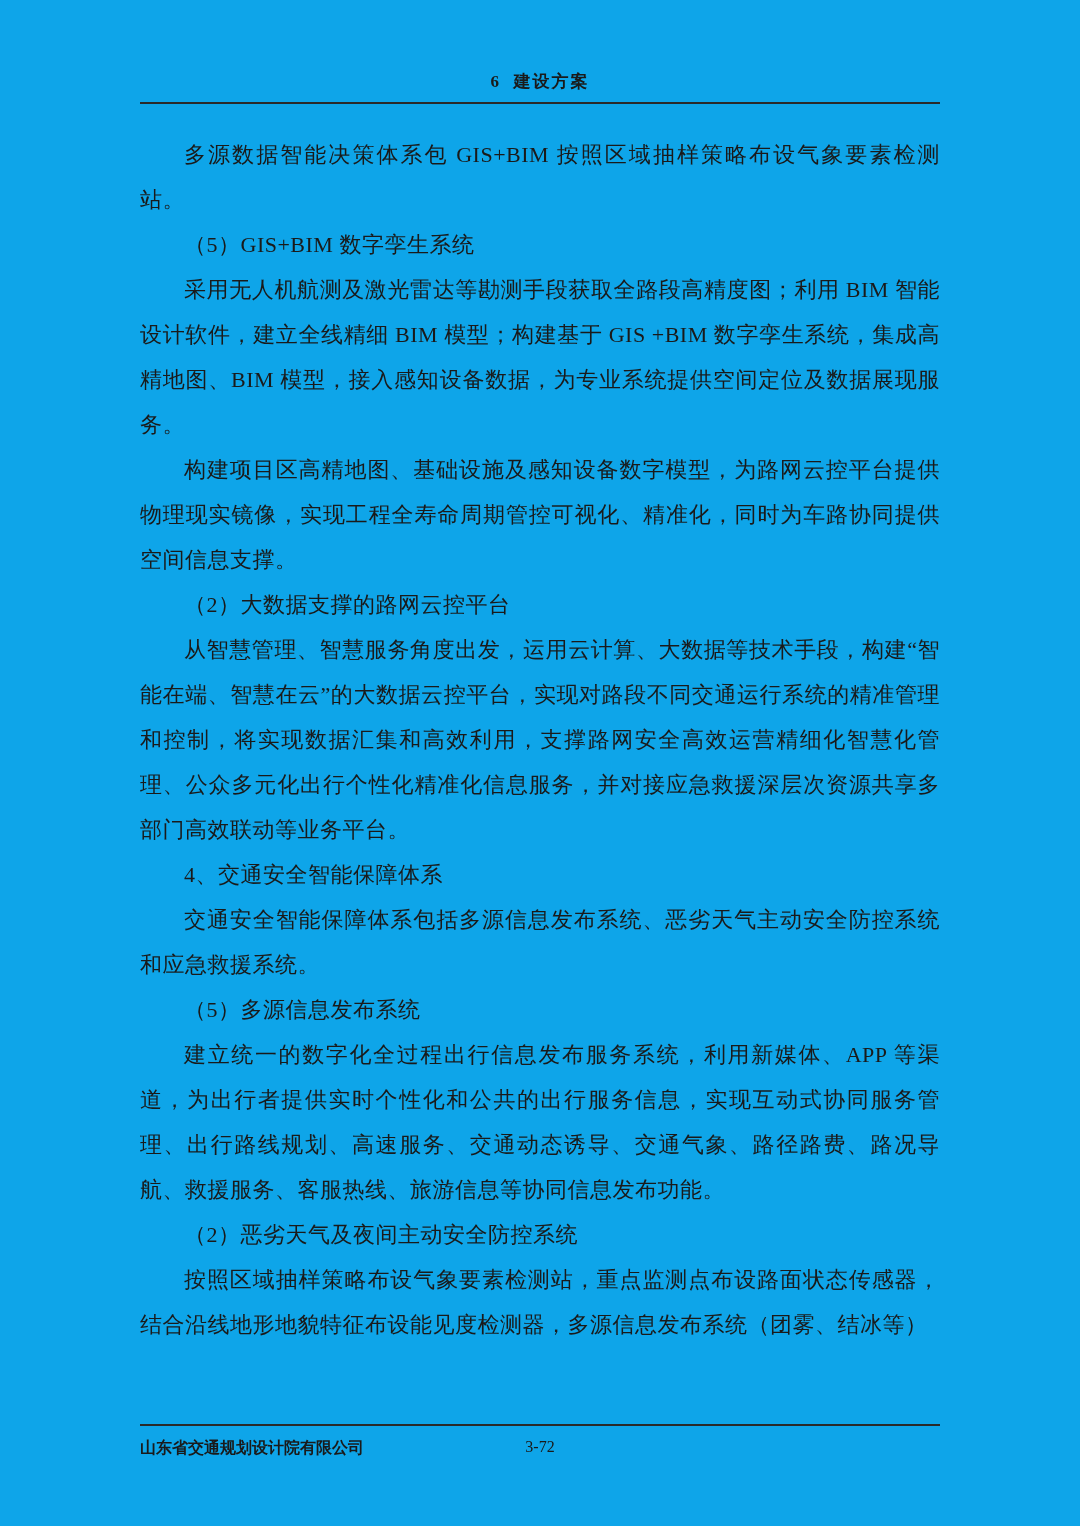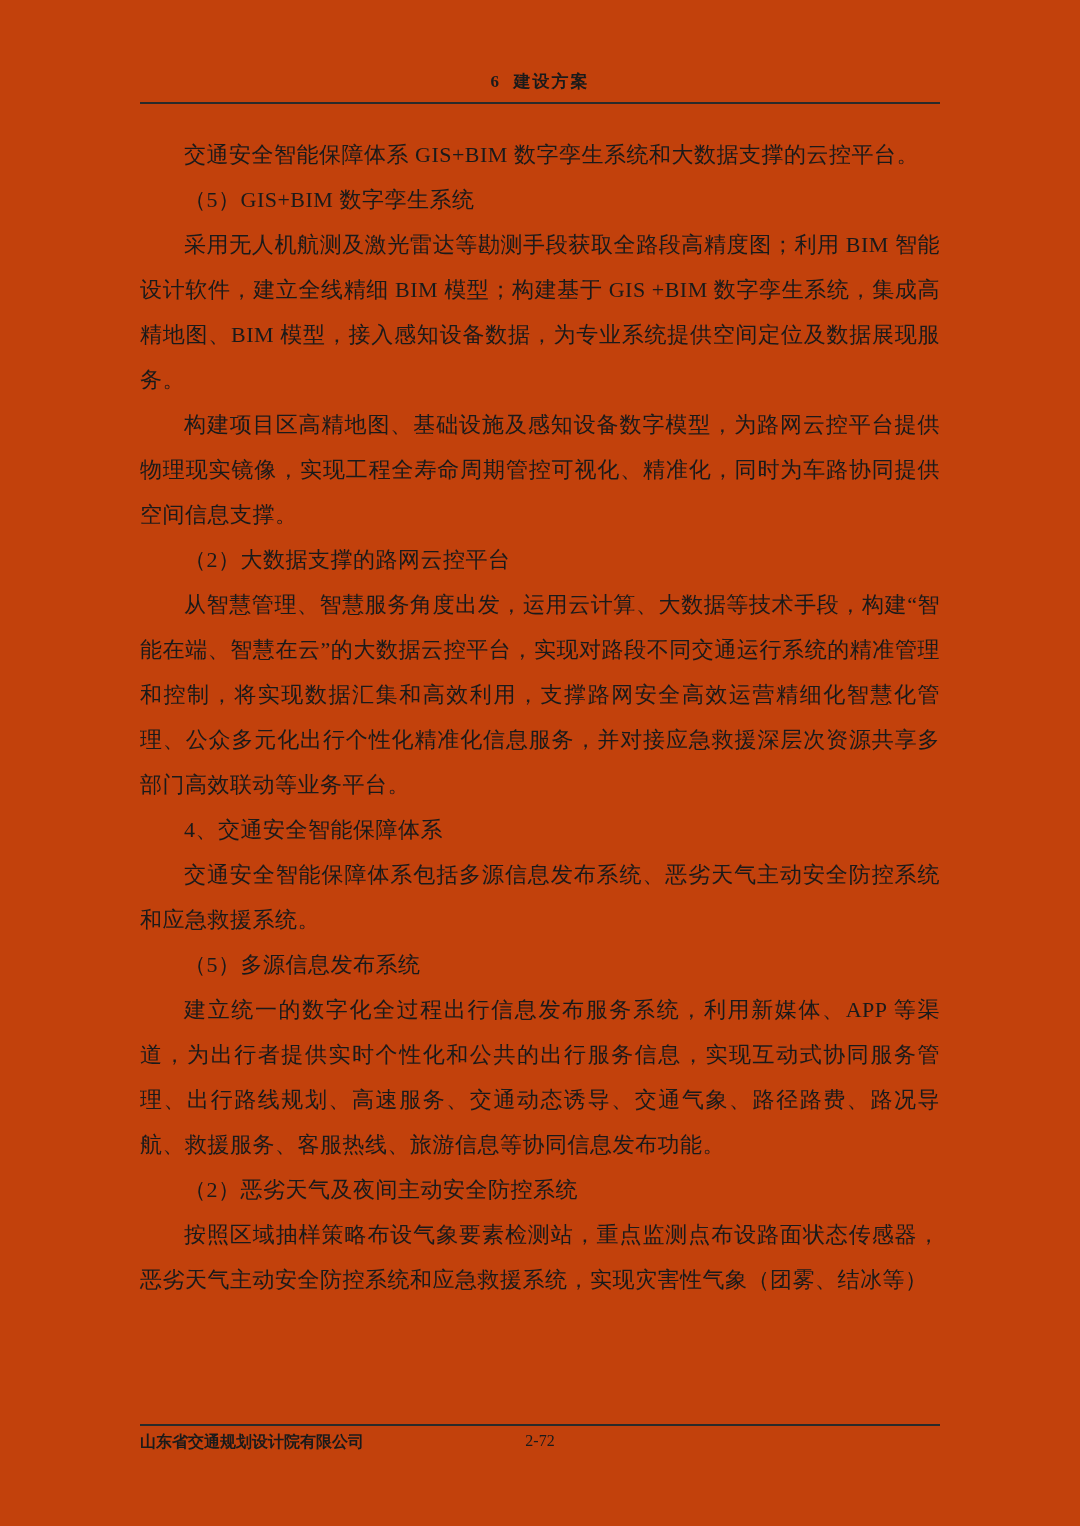--- a/index.html
+++ b/index.html
@@ -12,7 +12,7 @@
     width: 1080px;
     height: 1526px;
     margin: 0 auto;
-    background: #c2410c;
+    background: #0ea5e9;
     font-family: "Liberation Serif", "DejaVu Serif", serif;
     color: #1a1a1a;
     overflow: hidden;

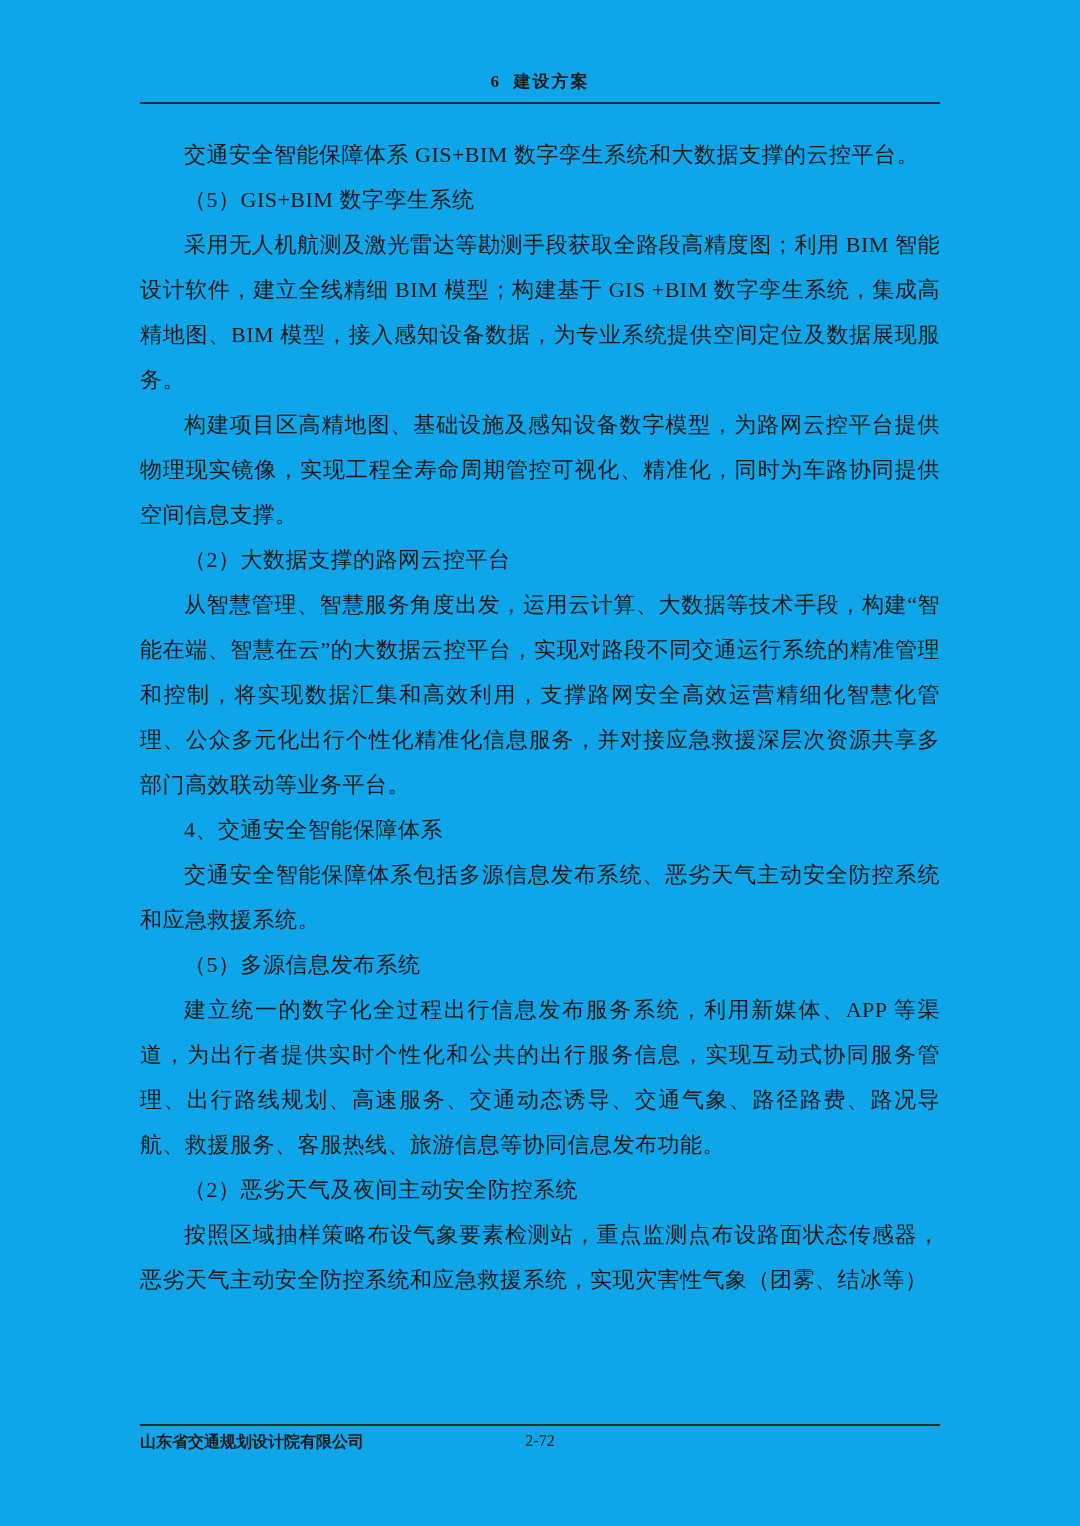--- a/index.html
+++ b/index.html
@@ -94,7 +94,7 @@
   </header>
 
   <main class="doc-body">
-    <p class="para">交通安全智能保障体系 GIS+BIM 数字孪生系统和大数据支撑的云控平台。</p>
+    <p class="para">多源数据智能决策体系包 GIS+BIM 按照区域抽样策略布设气象要素检测站。</p>
     <p class="para">（5）GIS+BIM 数字孪生系统</p>
     <p class="para">采用无人机航测及激光雷达等勘测手段获取全路段高精度图；利用 BIM 智能设计软件，建立全线精细 BIM 模型；构建基于 GIS +BIM 数字孪生系统，集成高精地图、BIM 模型，接入感知设备数据，为专业系统提供空间定位及数据展现服务。</p>
     <p class="para">构建项目区高精地图、基础设施及感知设备数字模型，为路网云控平台提供物理现实镜像，实现工程全寿命周期管控可视化、精准化，同时为车路协同提供空间信息支撑。</p>

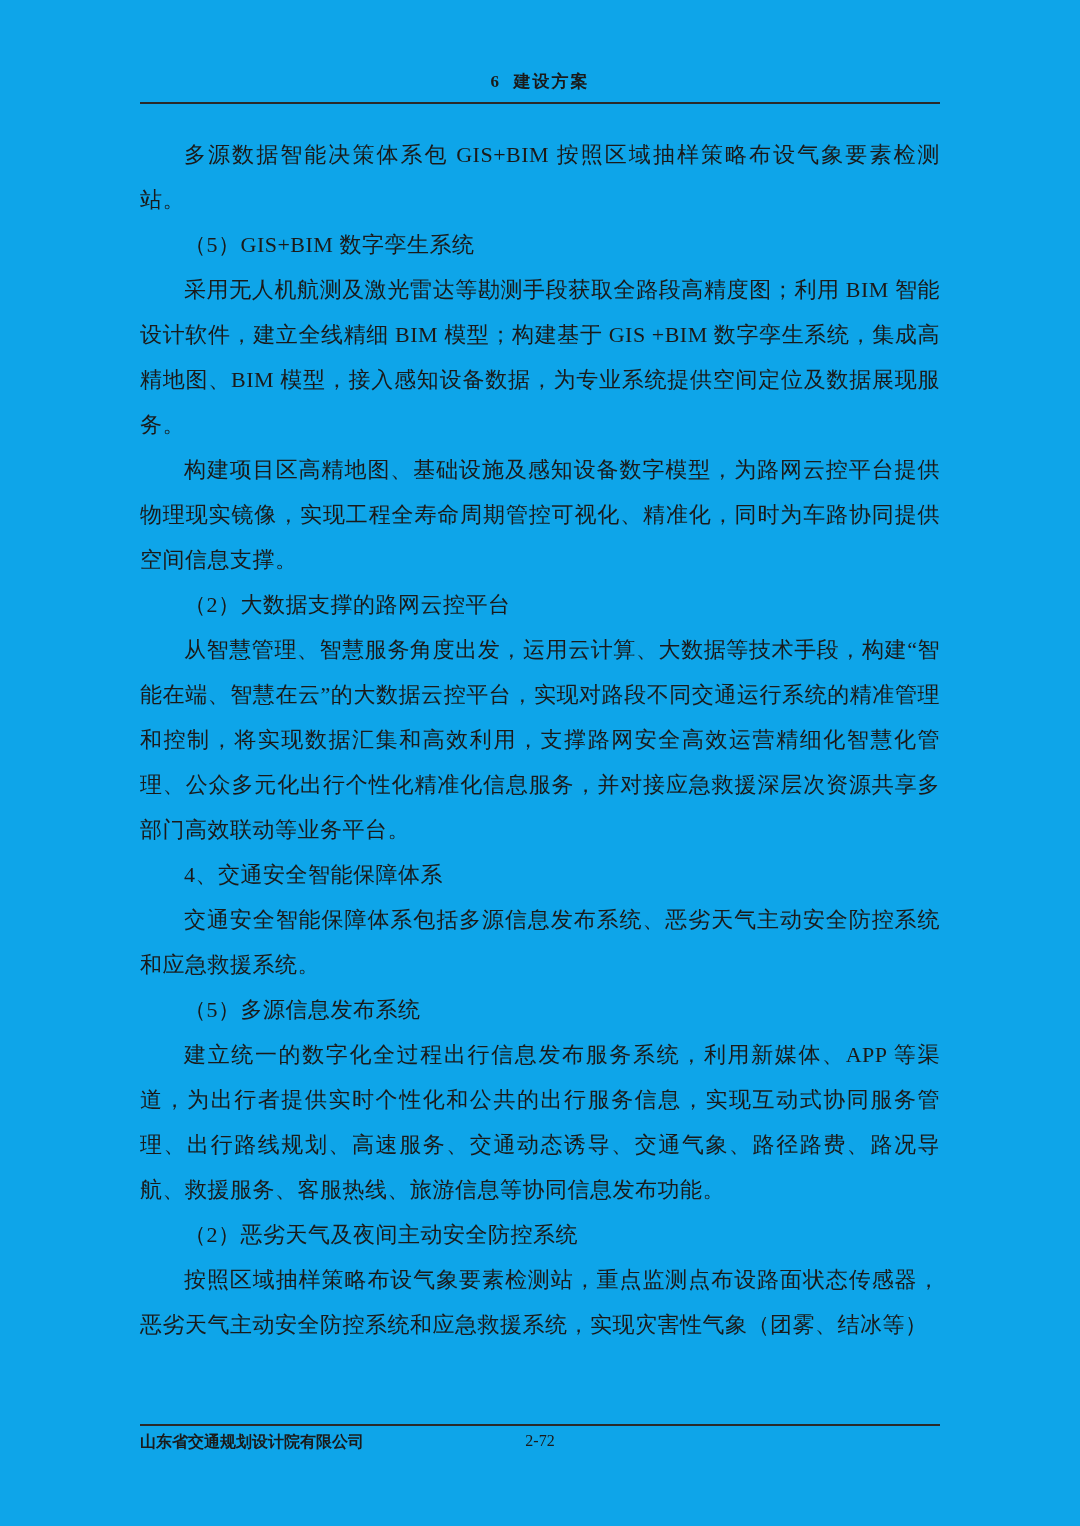--- a/index.html
+++ b/index.html
@@ -105,7 +105,7 @@
     <p class="para">（5）多源信息发布系统</p>
     <p class="para">建立统一的数字化全过程出行信息发布服务系统，利用新媒体、APP 等渠道，为出行者提供实时个性化和公共的出行服务信息，实现互动式协同服务管理、出行路线规划、高速服务、交通动态诱导、交通气象、路径路费、路况导航、救援服务、客服热线、旅游信息等协同信息发布功能。</p>
     <p class="para">（2）恶劣天气及夜间主动安全防控系统</p>
-    <p class="para">按照区域抽样策略布设气象要素检测站，重点监测点布设路面状态传感器，恶劣天气主动安全防控系统和应急救援系统，实现灾害性气象（团雾、结冰等）</p>
+    <p class="para">按照区域抽样策略布设气象要素检测站，重点监测点布设路面状态传感器，结合沿线地形地貌特征布设能见度检测器，多源信息发布系统（团雾、结冰等）</p>
   </main>
 
   <footer class="page-footer">

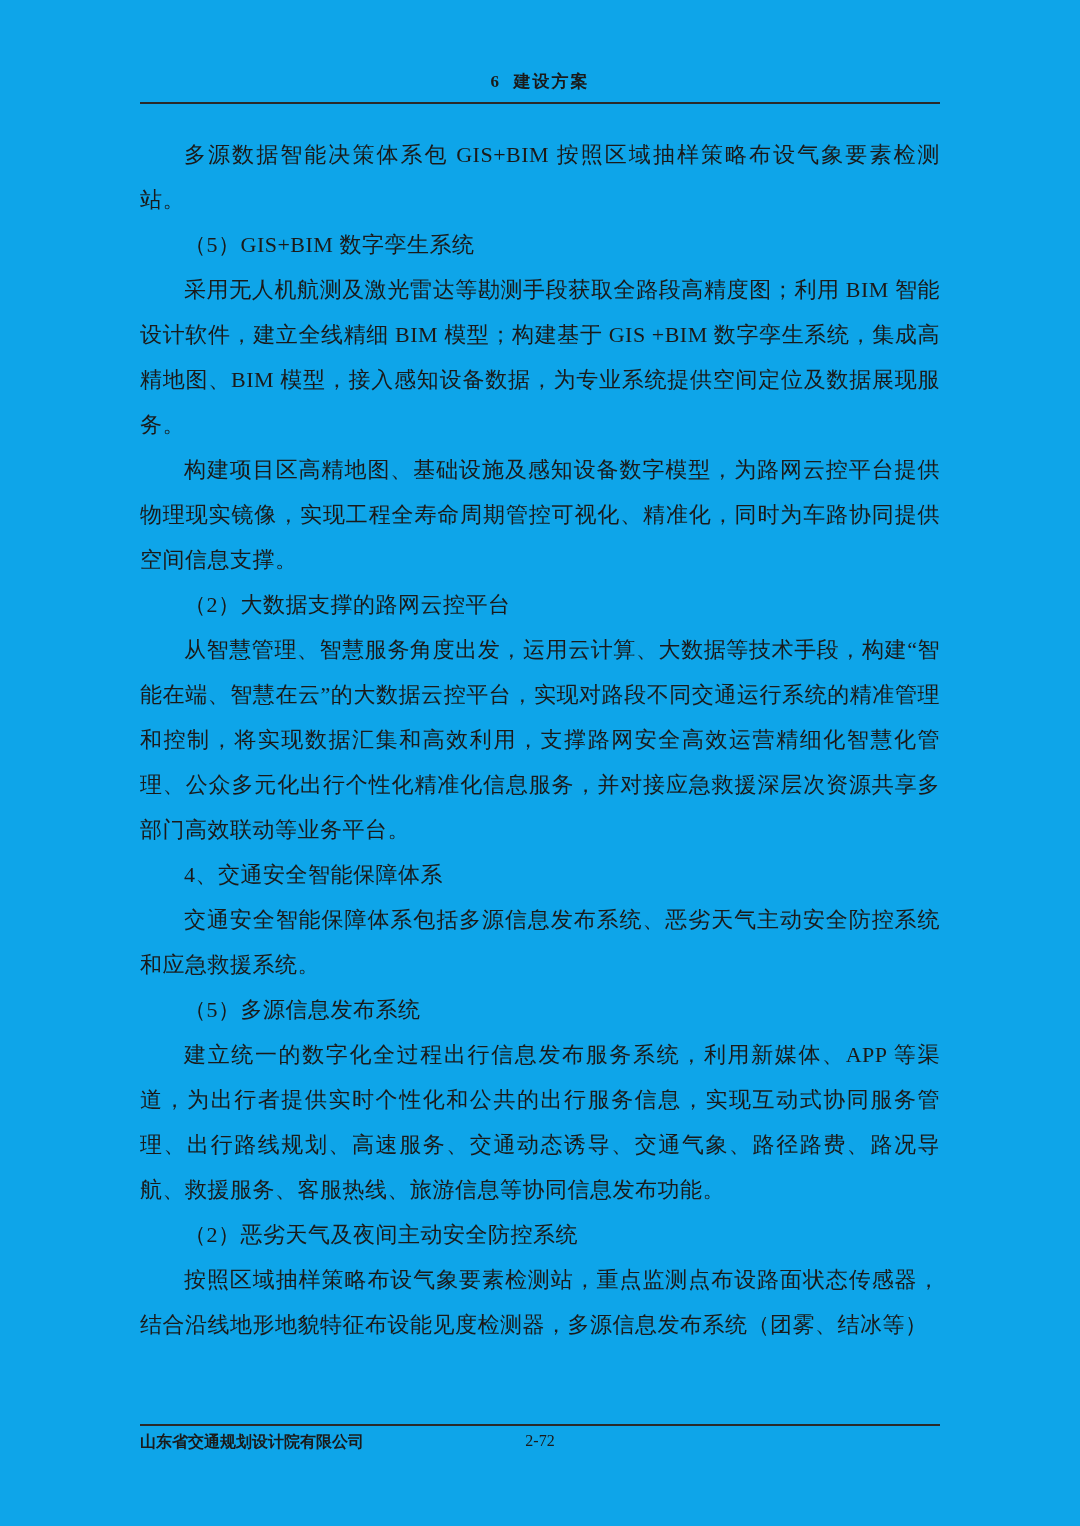--- a/index.html
+++ b/index.html
@@ -64,7 +64,7 @@
   .footer-row {
     position: relative;
     height: 30px;
-    margin-top: 6px;
+    margin-top: 12px;
   }
   .footer-company {
     position: absolute;

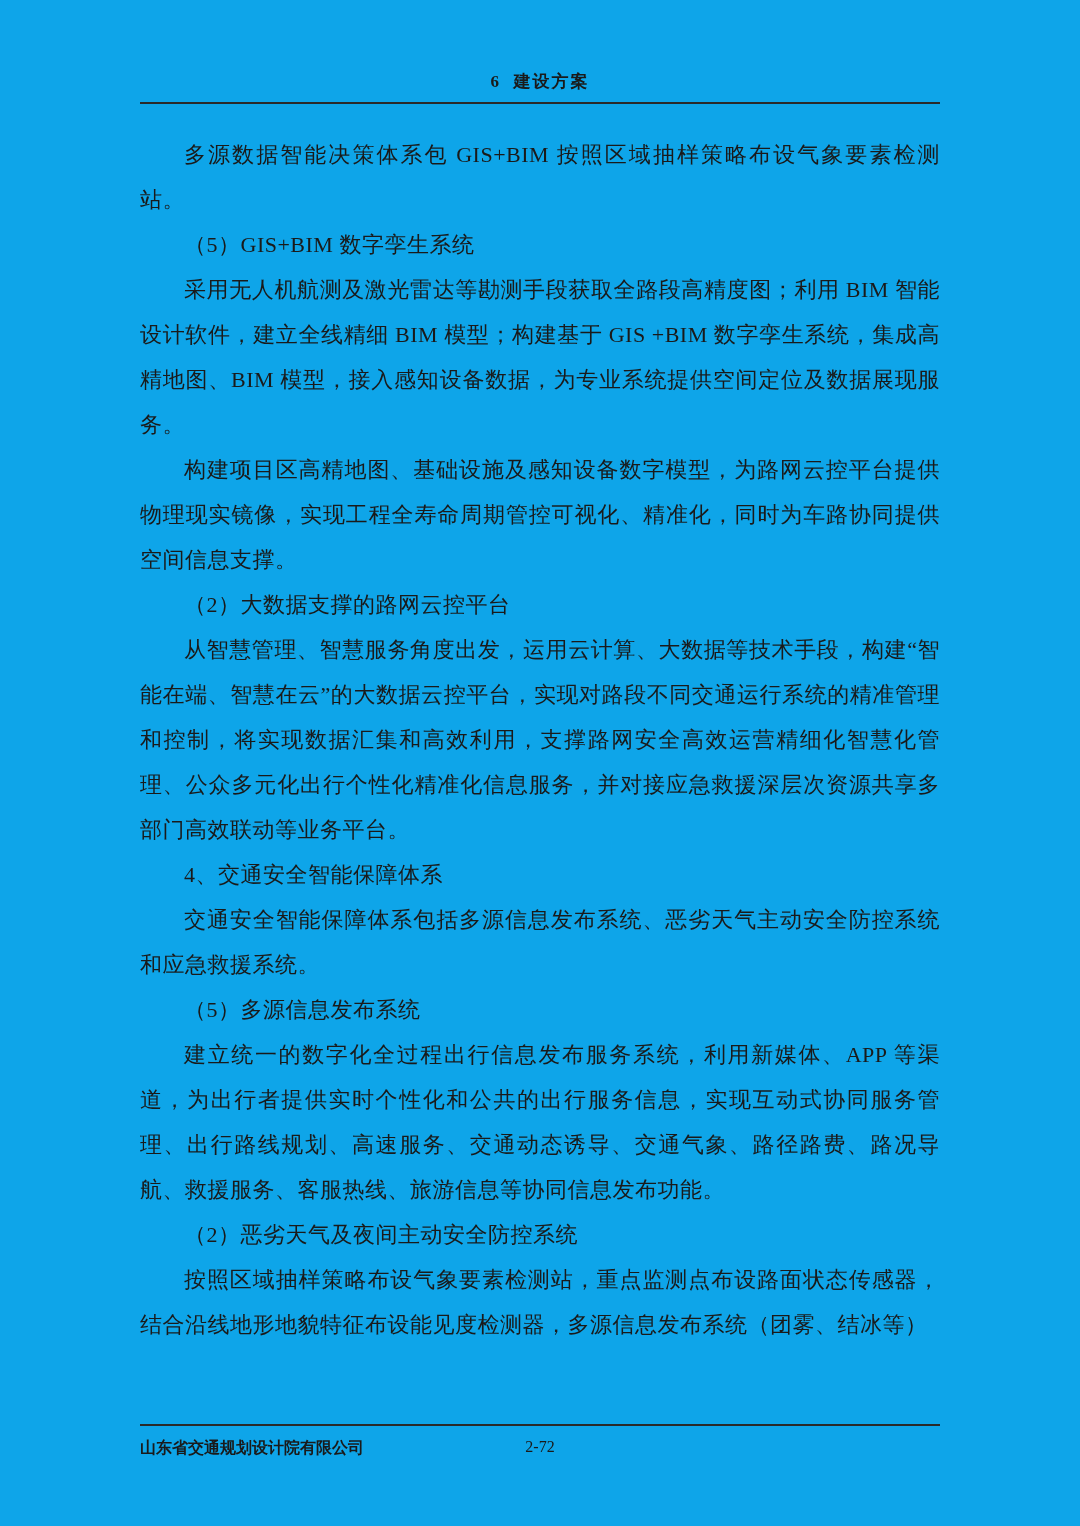--- a/index.html
+++ b/index.html
@@ -112,7 +112,7 @@
     <div class="footer-rule"></div>
     <div class="footer-row">
       <span class="footer-company">山东省交通规划设计院有限公司</span>
-      <span class="footer-page-number">2-72</span>
+      <span class="footer-page-number">3-72</span>
     </div>
   </footer>
 

